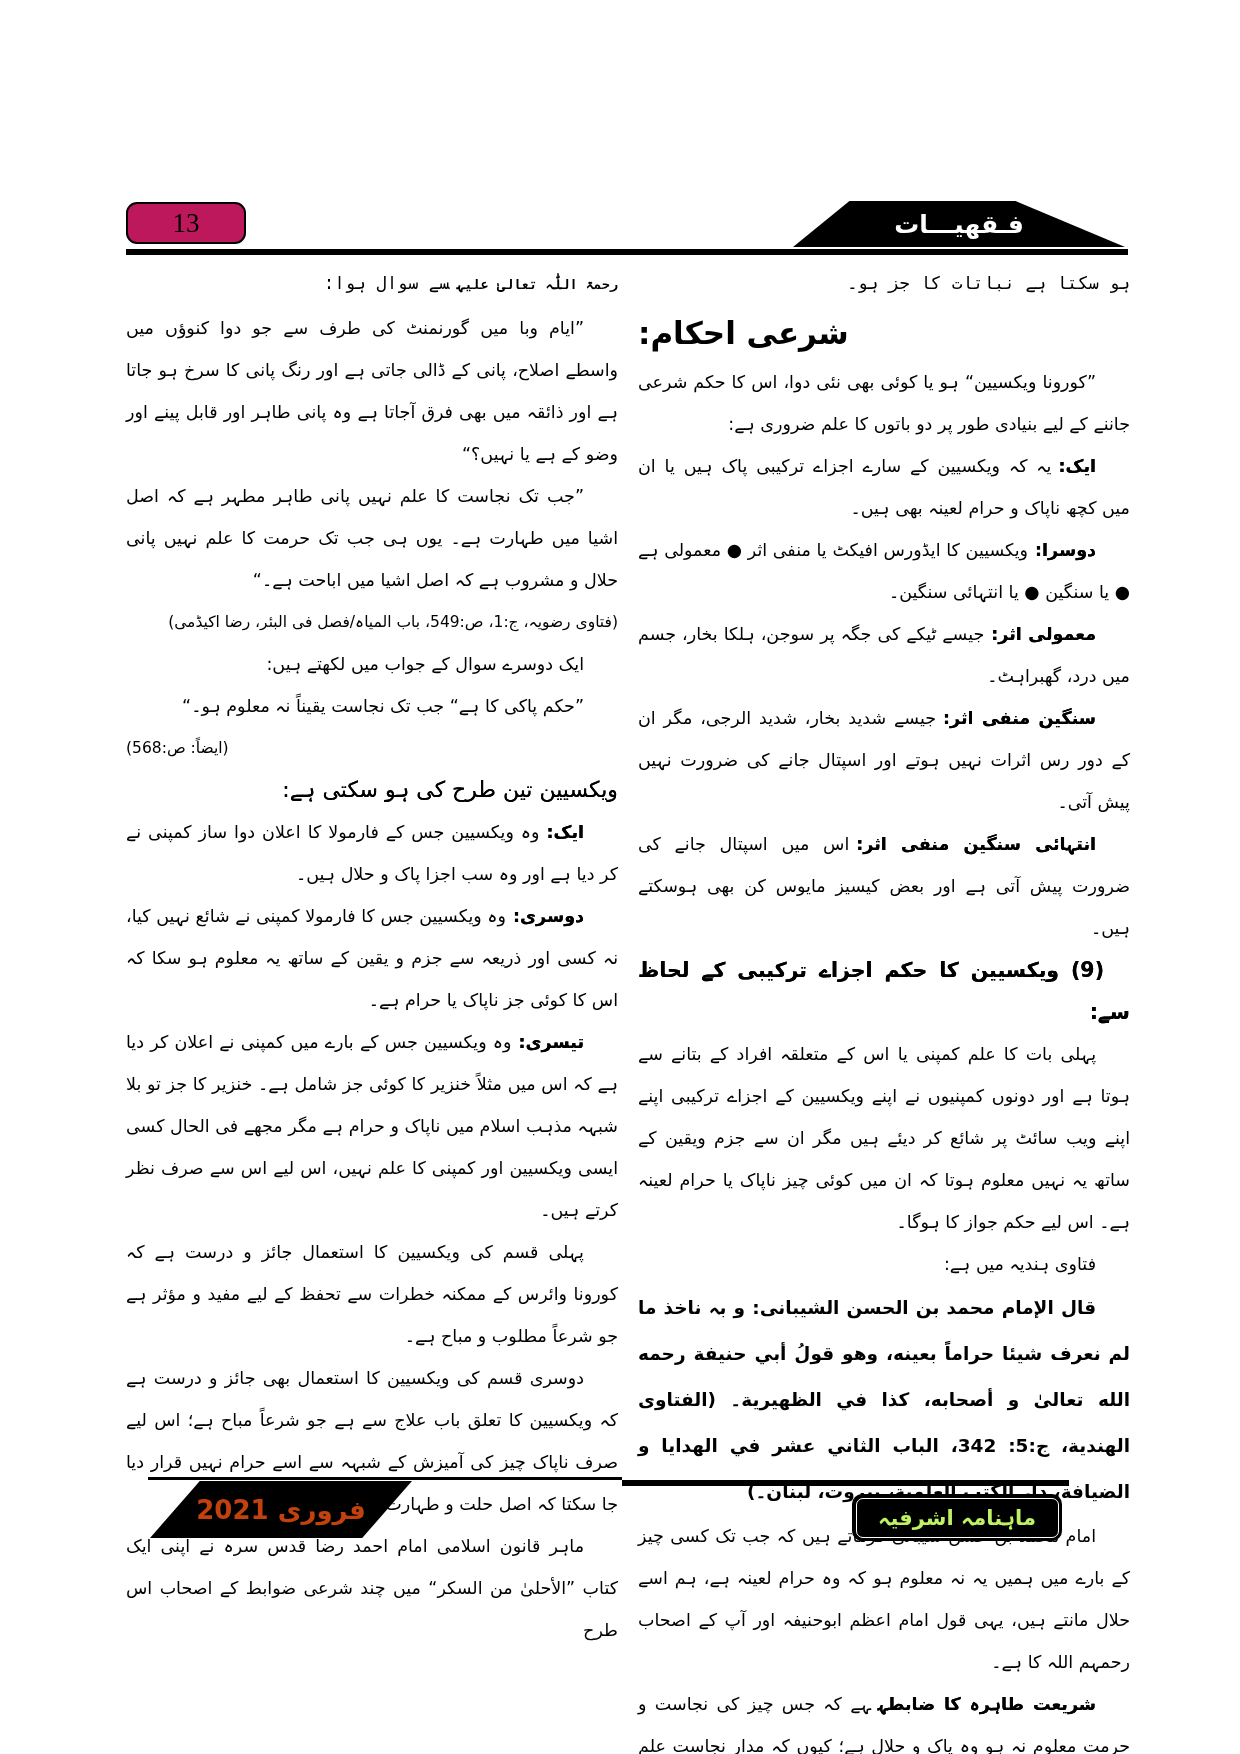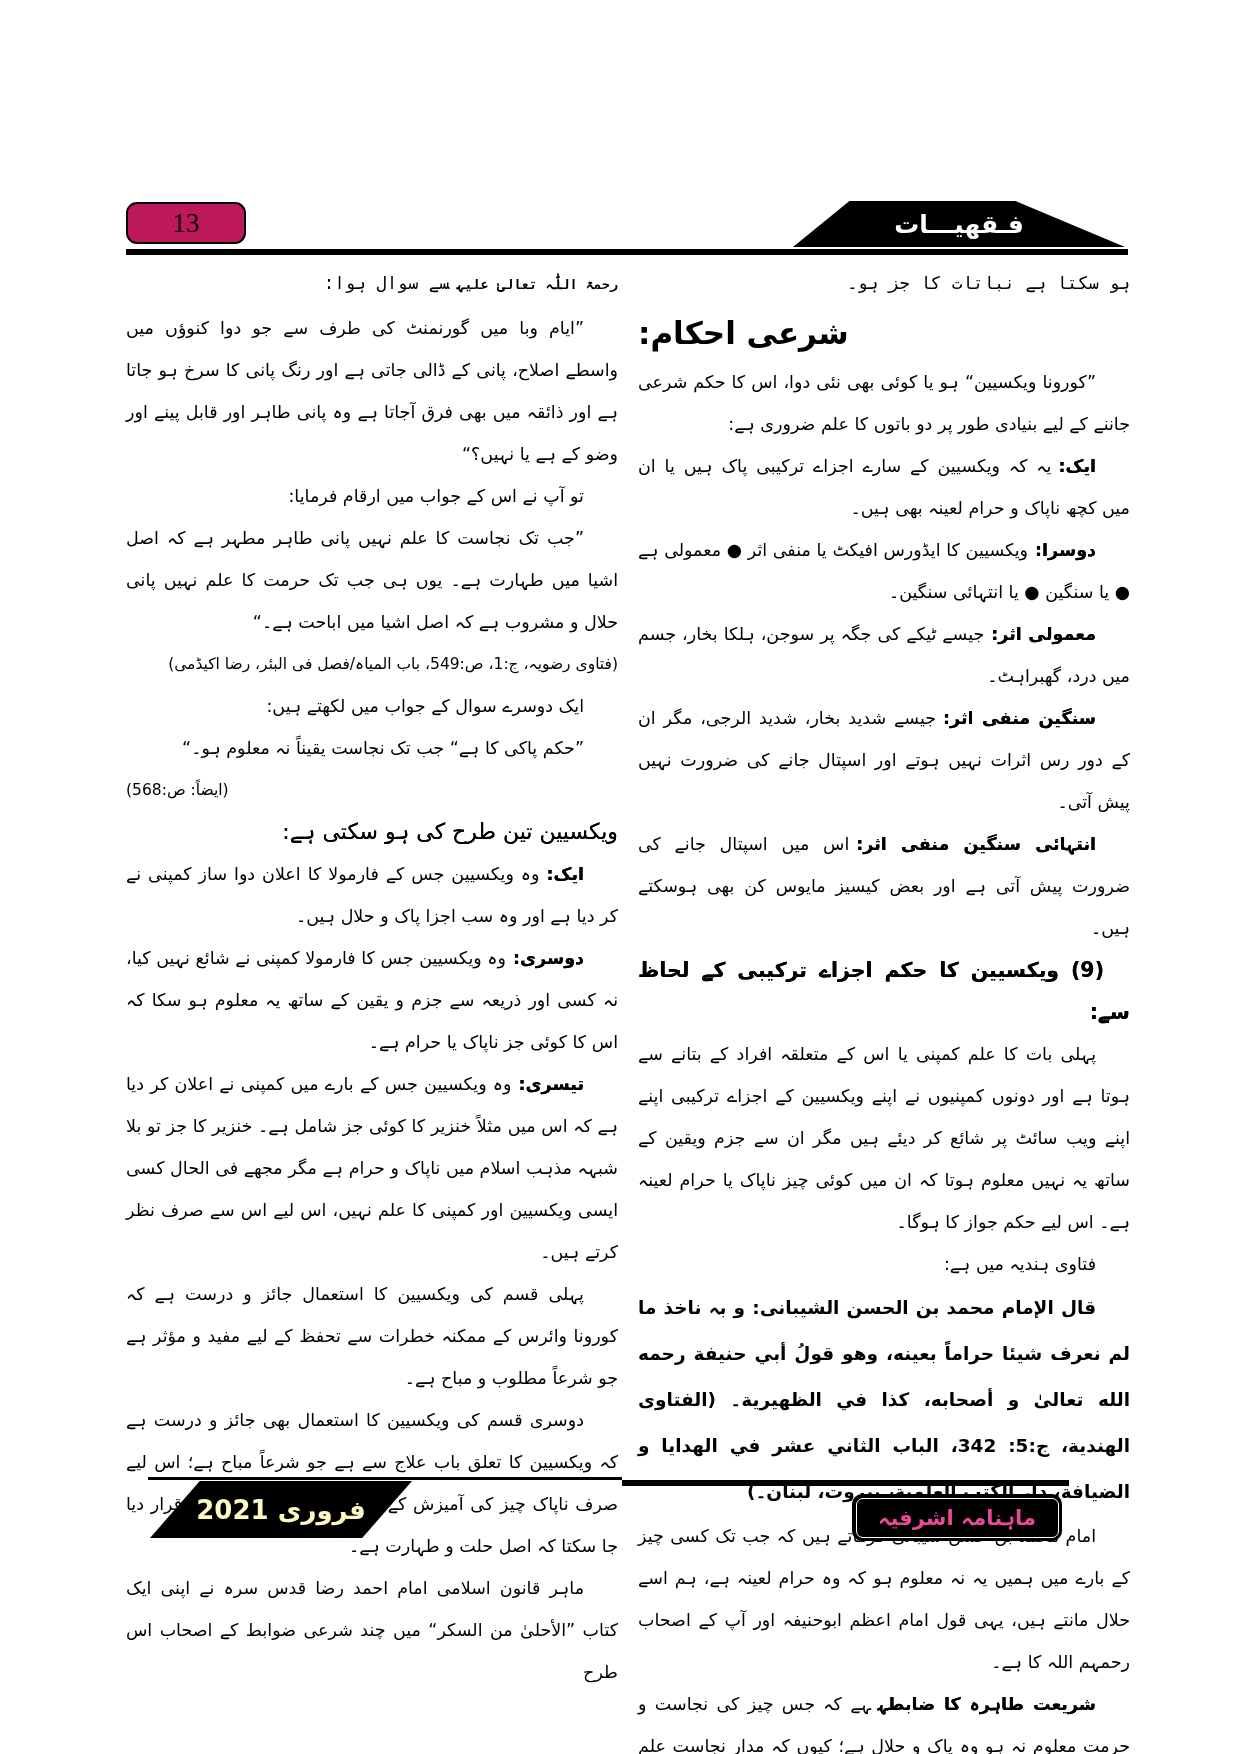--- a/index.html
+++ b/index.html
@@ -134,7 +134,6 @@
     <span class="honorific">رحمۃ اللّٰہ تعالیٰ علیہ</span><span>سے سوال ہوا:</span>
   </div>
   <div class="block para">”ایام وبا میں گورنمنٹ کی طرف سے جو دوا کنوؤں میں واسطے اصلاح، پانی کے ڈالی جاتی ہے اور رنگ پانی کا سرخ ہو جاتا ہے اور ذائقہ میں بھی فرق آجاتا ہے وہ پانی طاہر اور قابل پینے اور وضو کے ہے یا نہیں؟“</div>
-  <div class="block para">تو آپ نے اس کے جواب میں ارقام فرمایا:</div>
   <div class="block para">”جب تک نجاست کا علم نہیں پانی طاہر مطہر ہے کہ اصل اشیا میں طہارت ہے۔ یوں ہی جب تک حرمت کا علم نہیں پانی حلال و مشروب ہے کہ اصل اشیا میں اباحت ہے۔“</div>
   <div class="block ref">(فتاوی رضویہ، ج:1، ص:549، باب المیاہ/فصل فی البئر، رضا اکیڈمی)</div>
   <div class="block para">ایک دوسرے سوال کے جواب میں لکھتے ہیں:</div>

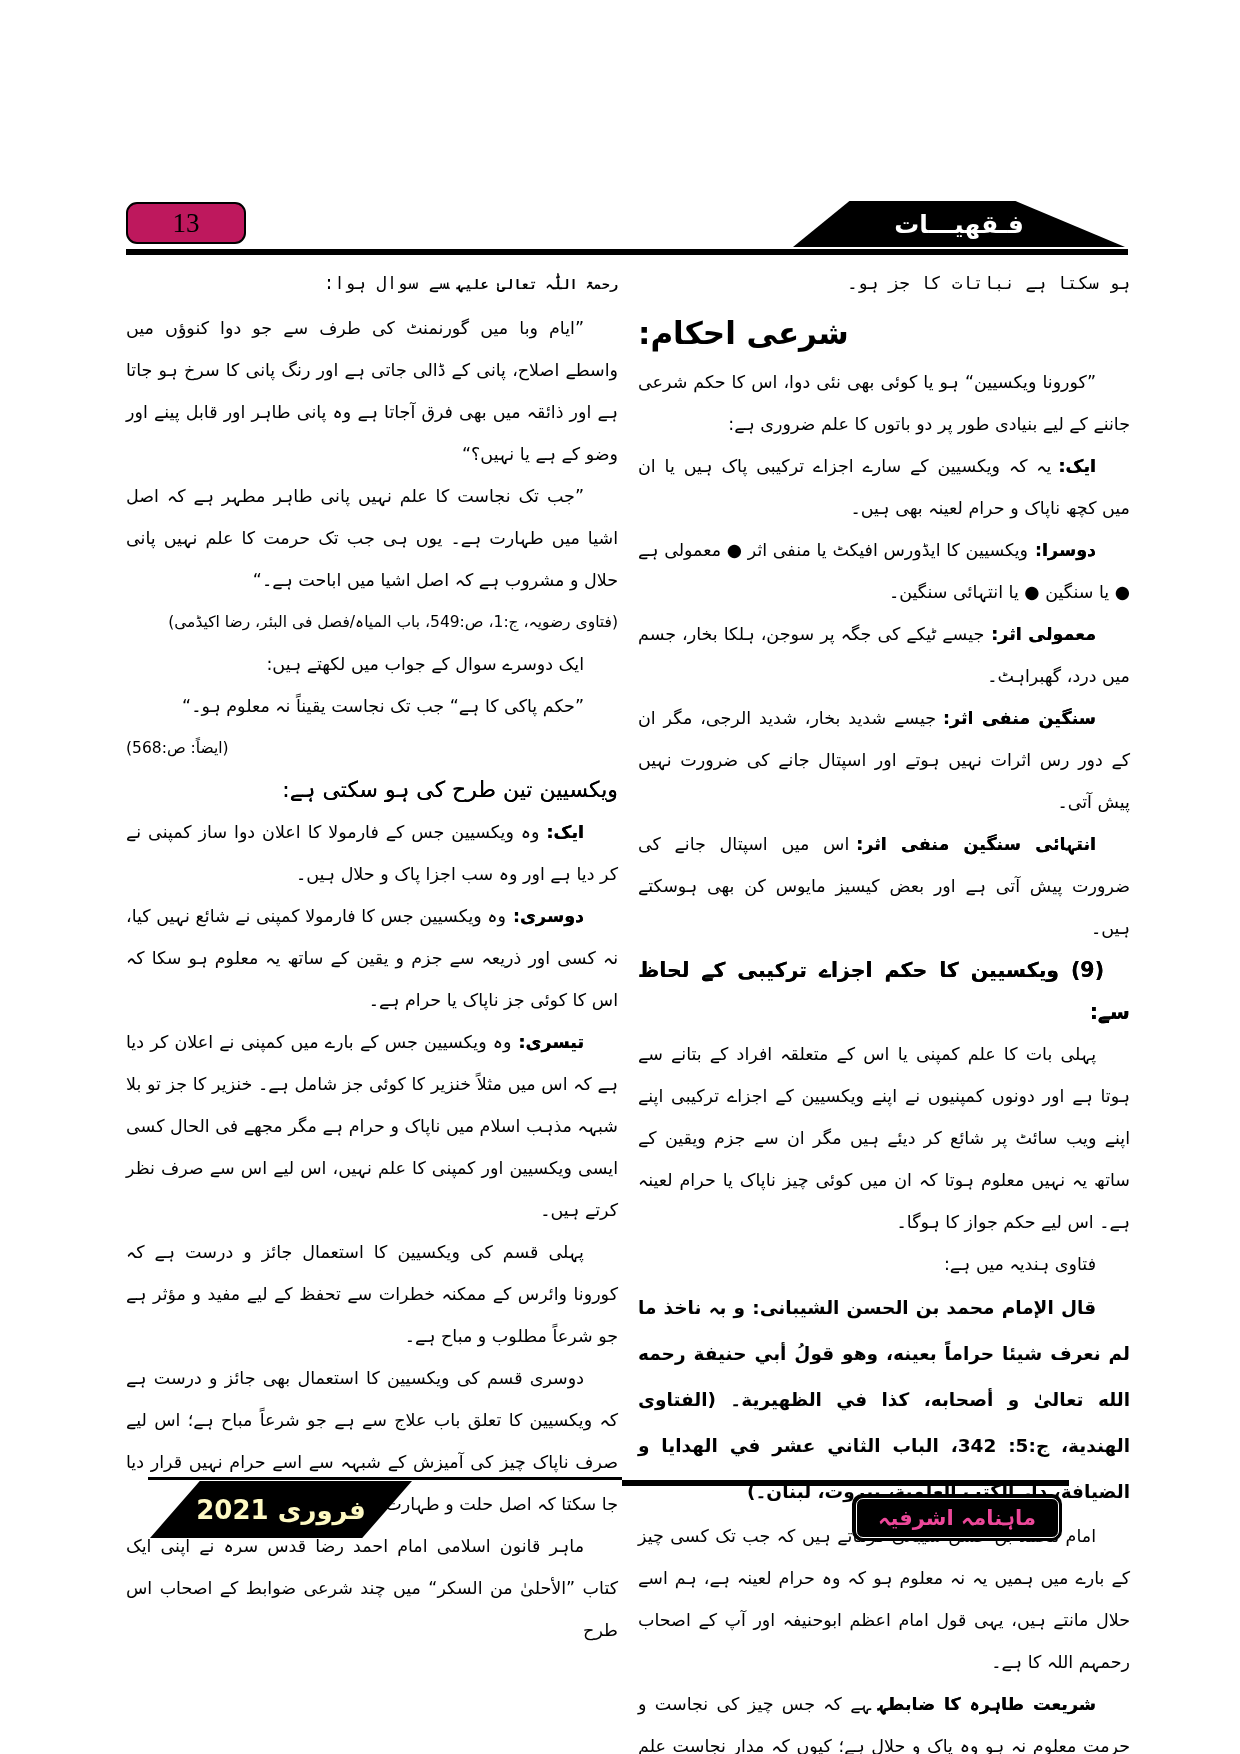--- a/index.html
+++ b/index.html
@@ -72,7 +72,7 @@
   .date-banner {
     position: absolute; left: 150px; top: 1481px;
     width: 262px; height: 57px;
-    background: #000; color: #fef9c3;
+    background: #000; color: #c2410c;
     clip-path: polygon(19% 0, 100% 0, 81% 100%, 0 100%);
     display: flex; align-items: center; justify-content: center;
     font-size: 26px; font-weight: bold; direction: rtl;

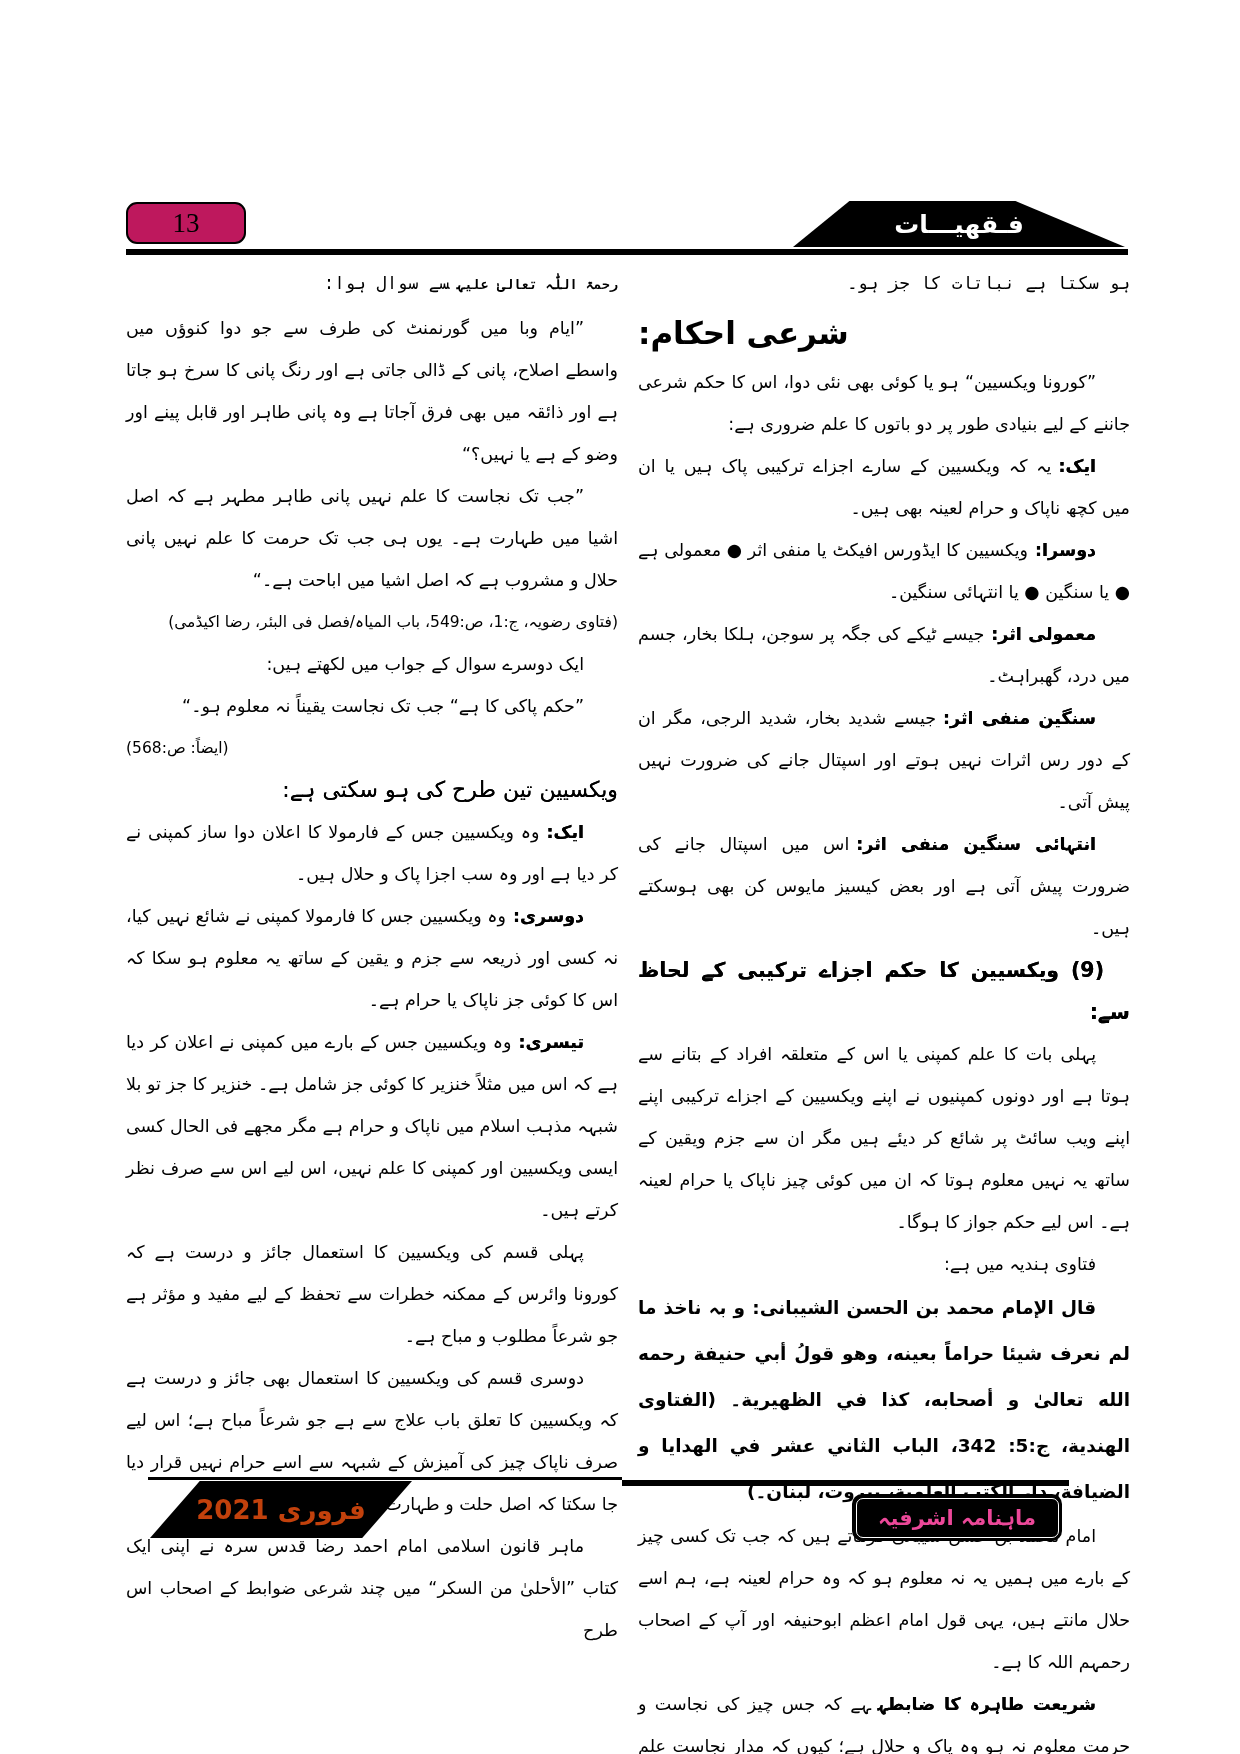--- a/index.html
+++ b/index.html
@@ -84,7 +84,7 @@
   .magazine-badge {
     position: absolute; left: 852px; top: 1494px;
     width: 210px; height: 47px;
-    background: #000; color: #ec4899; border-radius: 10px;
+    background: #000; color: #bef264; border-radius: 10px;
     display: flex; align-items: center; justify-content: center;
     font-size: 21px; font-weight: bold; direction: rtl;
   }

